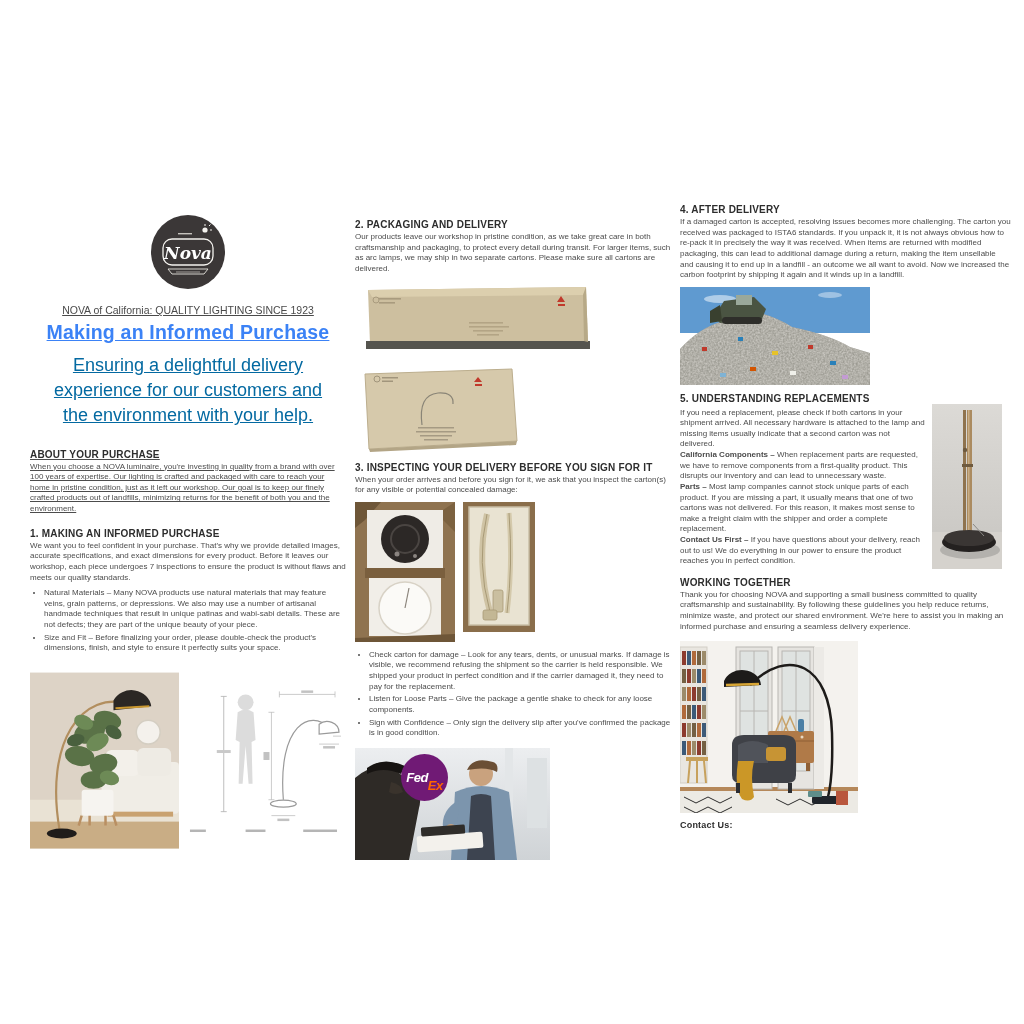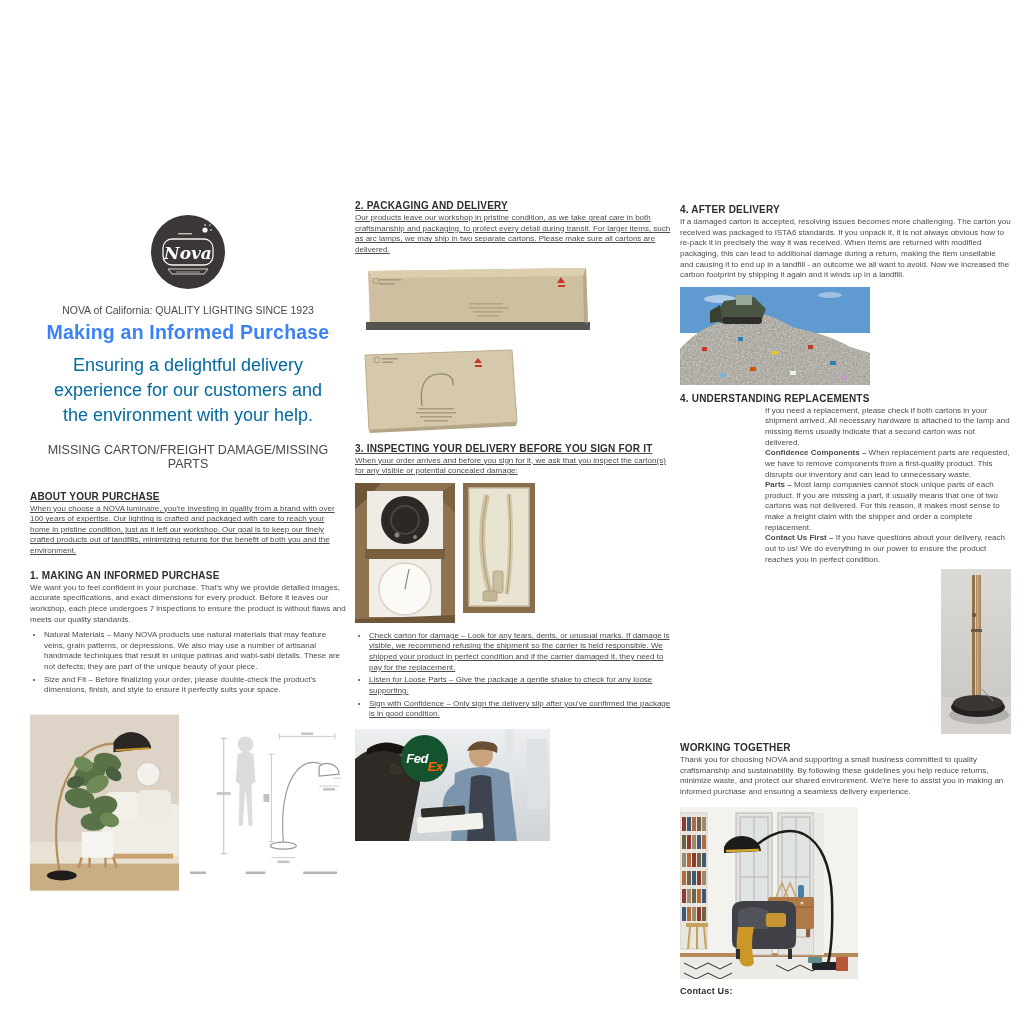--- a/index.html
+++ b/index.html
@@ -8,7 +8,7 @@
   .page { position:absolute; inset:0; background:#fff; overflow:hidden; }
   .col { position:absolute; }
   .col-left  { left:30px;  top:214px; width:316px; }
-  .col-mid   { left:355px; top:200px; width:316px;text-decoration:underline; }
+  .col-mid   { left:355px; top:219px; width:316px; }
   .col-right { left:680px; top:204px; width:331px; }
   .center { text-align:center; }
   .tagline { font-size:10.5px; color:#4a4a4a; margin-top:10px; }

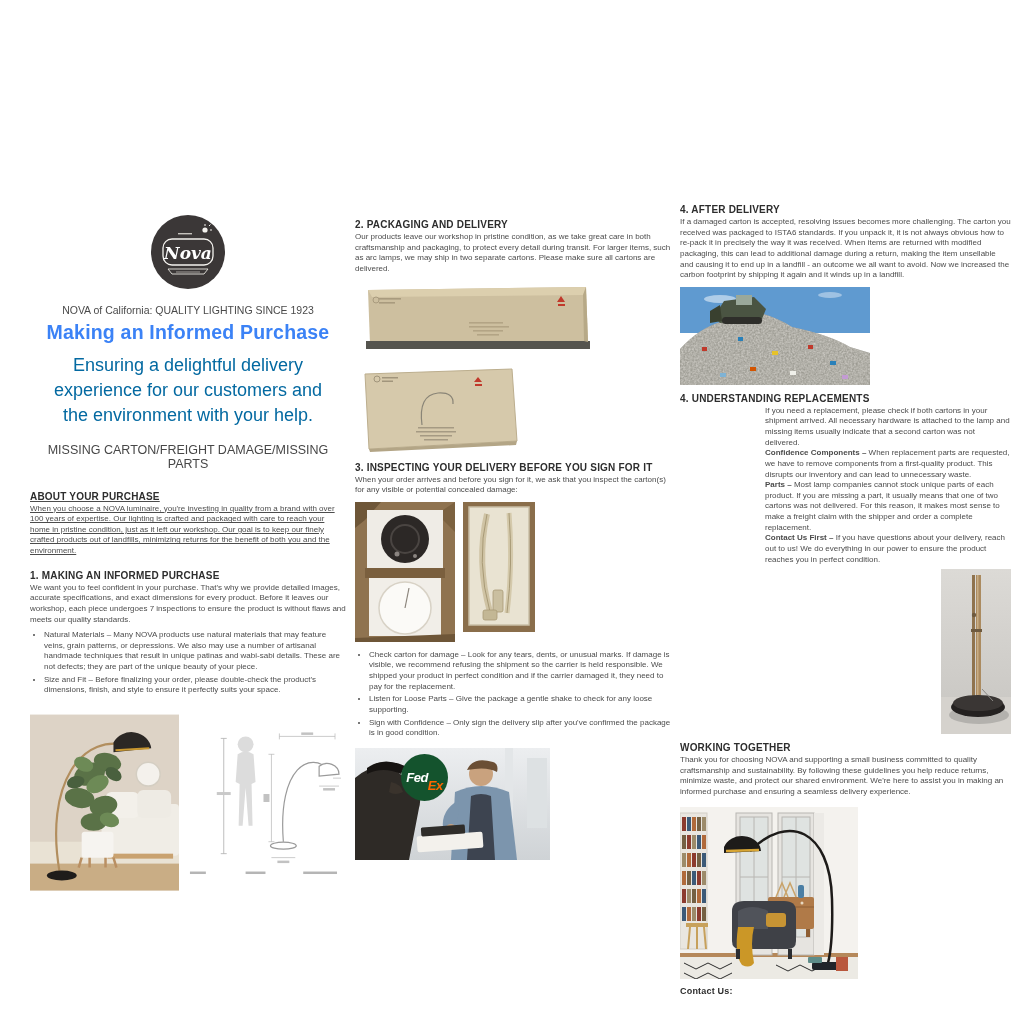--- a/index.html
+++ b/index.html
@@ -10,7 +10,7 @@
   .col-left  { left:30px;  top:214px; width:316px; }
   .col-mid   { left:355px; top:219px; width:316px; }
   .col-right { left:680px; top:204px; width:331px; }
-  .center { text-align:center; }
+  .center { text-align:center;text-decoration:underline; }
   .tagline { font-size:10.5px; color:#4a4a4a; margin-top:10px; }
   .title { font-size:19.5px; font-weight:bold; color:#3b82f6; margin-top:5px; letter-spacing:.2px; }
   .subtitle { font-size:18px; margin-top:9px; line-height:1.4; color:#0369a1; padding:0 16px; }

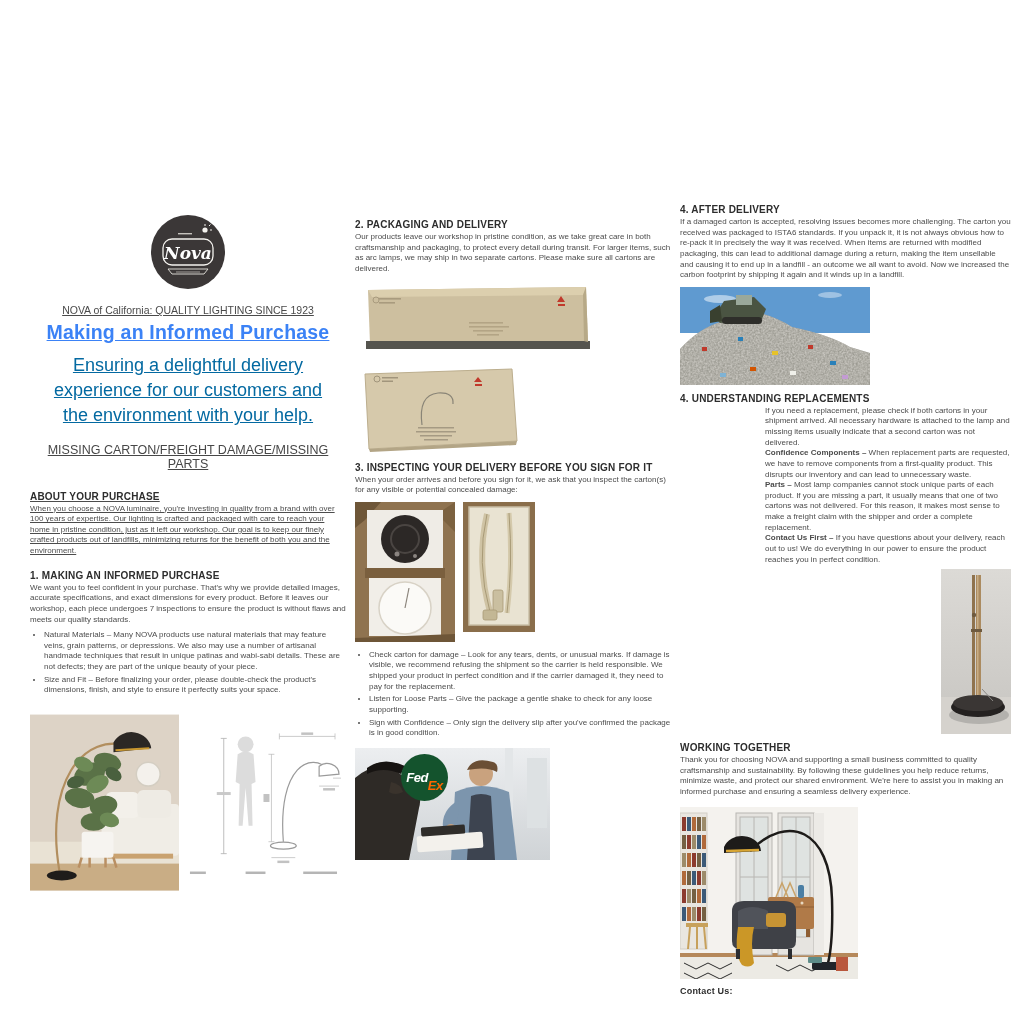--- a/index.html
+++ b/index.html
@@ -316,7 +316,7 @@
     </svg>
 
     <div style="margin-top:8px;">
-      <div class="h-sec">4. UNDERSTANDING REPLACEMENTS</div>
+      <div class="h-sec">5. UNDERSTANDING REPLACEMENTS</div>
       <div class="repl-row">
         <div style="width:246px;">
           <p class="body-text">If you need a replacement, please check if both cartons in your shipment arrived. All necessary hardware is attached to the lamp and missing items usually indicate that a second carton was not delivered.</p>

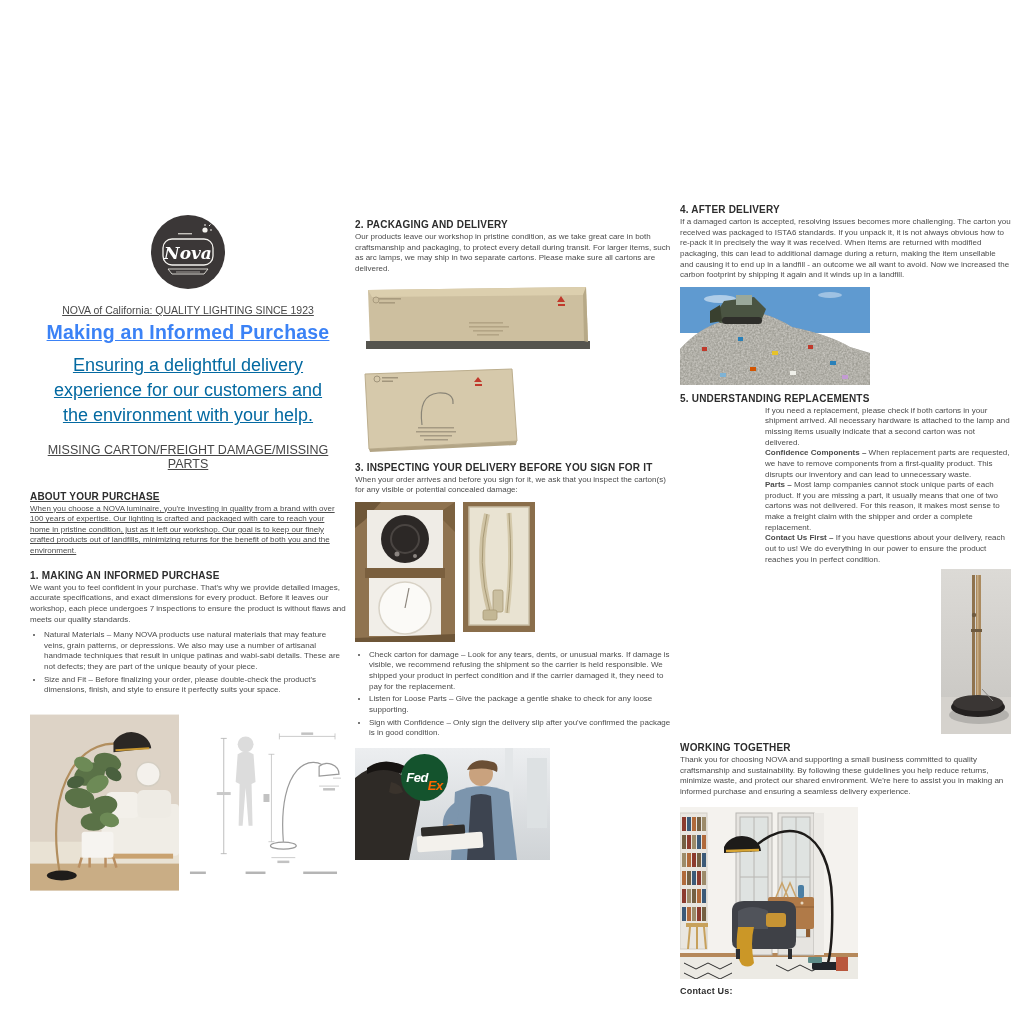--- a/index.html
+++ b/index.html
@@ -22,7 +22,7 @@
   .lead { font-weight:bold; }
   .img-block { display:block; }
   .photo-row { display:flex; gap:8px; }
-  .repl-row { display:flex; gap:6px; align-items:flex-end;flex-direction:column; }
+  .repl-row { display:flex; gap:6px; align-items:center; }
   .fedex-wrap { position:relative; width:195px; height:112px; margin-top:9px; }
   .fedex-badge { position:absolute; left:46px; top:6px; width:47px; height:47px; border-radius:50%;
                  background:#14532d; display:flex; align-items:center; justify-content:center; }

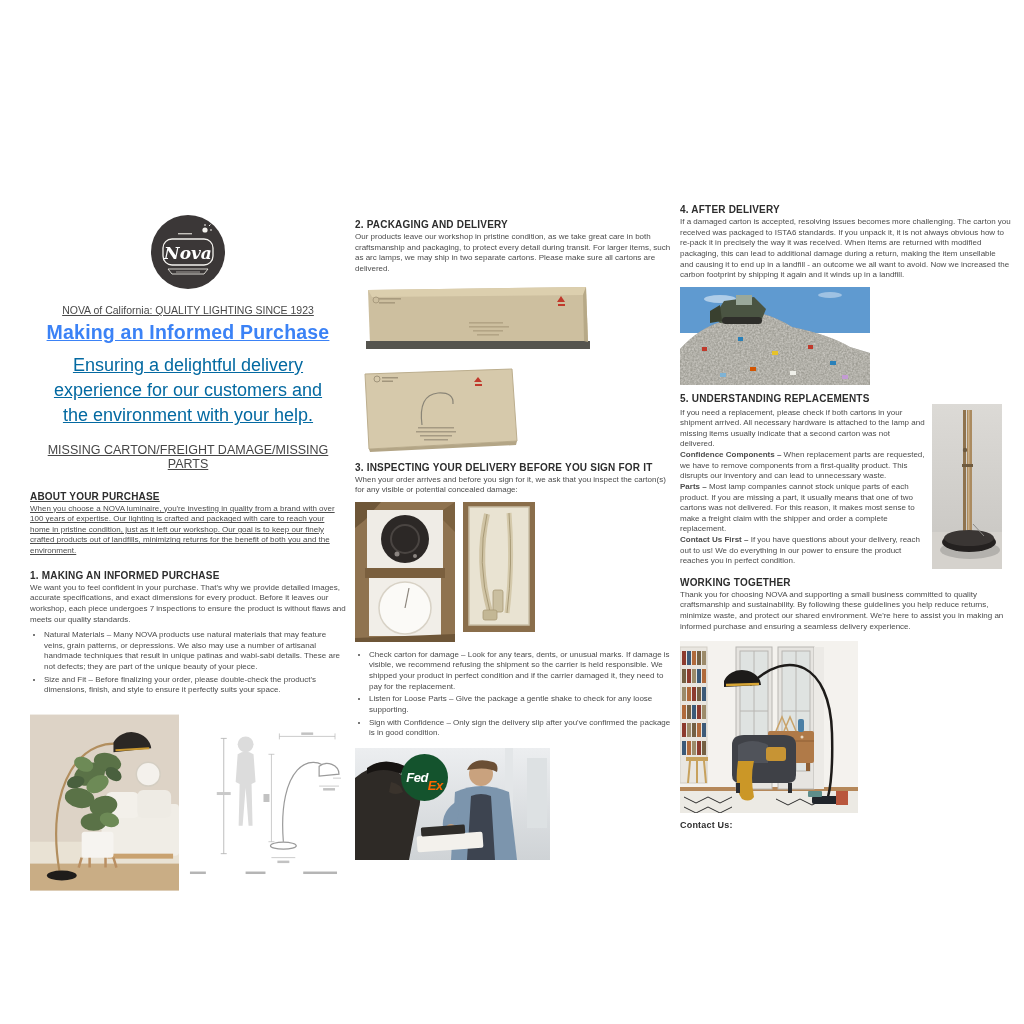--- a/index.html
+++ b/index.html
@@ -54,7 +54,6 @@
     <div class="center tagline">NOVA of California: QUALITY LIGHTING SINCE 1923</div>
     <div class="center title">Making an Informed Purchase</div>
     <div class="center subtitle">Ensuring a delightful delivery experience for our customers and the environment with your help.</div>
-    <div class="center banner">MISSING CARTON/FREIGHT DAMAGE/MISSING PARTS</div>
 
     <div style="margin-top:20px;text-decoration:underline;">
       <div class="h-sec">ABOUT YOUR PURCHASE</div>

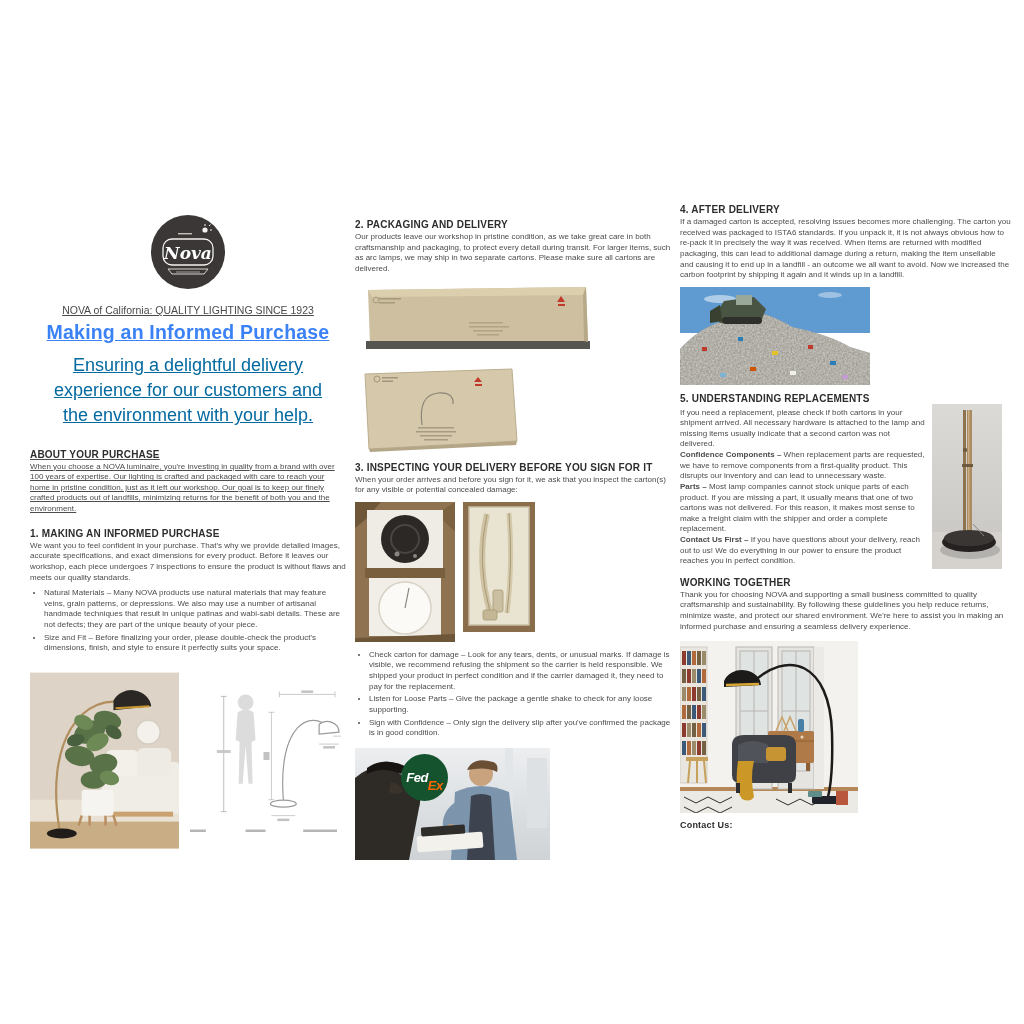--- a/index.html
+++ b/index.html
@@ -319,7 +319,7 @@
       <div class="repl-row">
         <div style="width:246px;">
           <p class="body-text">If you need a replacement, please check if both cartons in your shipment arrived. All necessary hardware is attached to the lamp and missing items usually indicate that a second carton was not delivered.</p>
-          <p class="body-text"><span class="lead">Confidence Components –</span> <span>When replacement parts are requested, we have to remove components from a first-quality product. This disrupts our inventory and can lead to unnecessary waste.</span></p>
+          <p class="body-text"><span class="lead">California Components –</span> <span>When replacement parts are requested, we have to remove components from a first-quality product. This disrupts our inventory and can lead to unnecessary waste.</span></p>
           <p class="body-text"><span class="lead">Parts –</span> <span>Most lamp companies cannot stock unique parts of each product. If you are missing a part, it usually means that one of two cartons was not delivered. For this reason, it makes most sense to make a freight claim with the shipper and order a complete replacement.</span></p>
           <p class="body-text"><span class="lead">Contact Us First –</span> <span>If you have questions about your delivery, reach out to us! We do everything in our power to ensure the product reaches you in perfect condition.</span></p>
         </div>

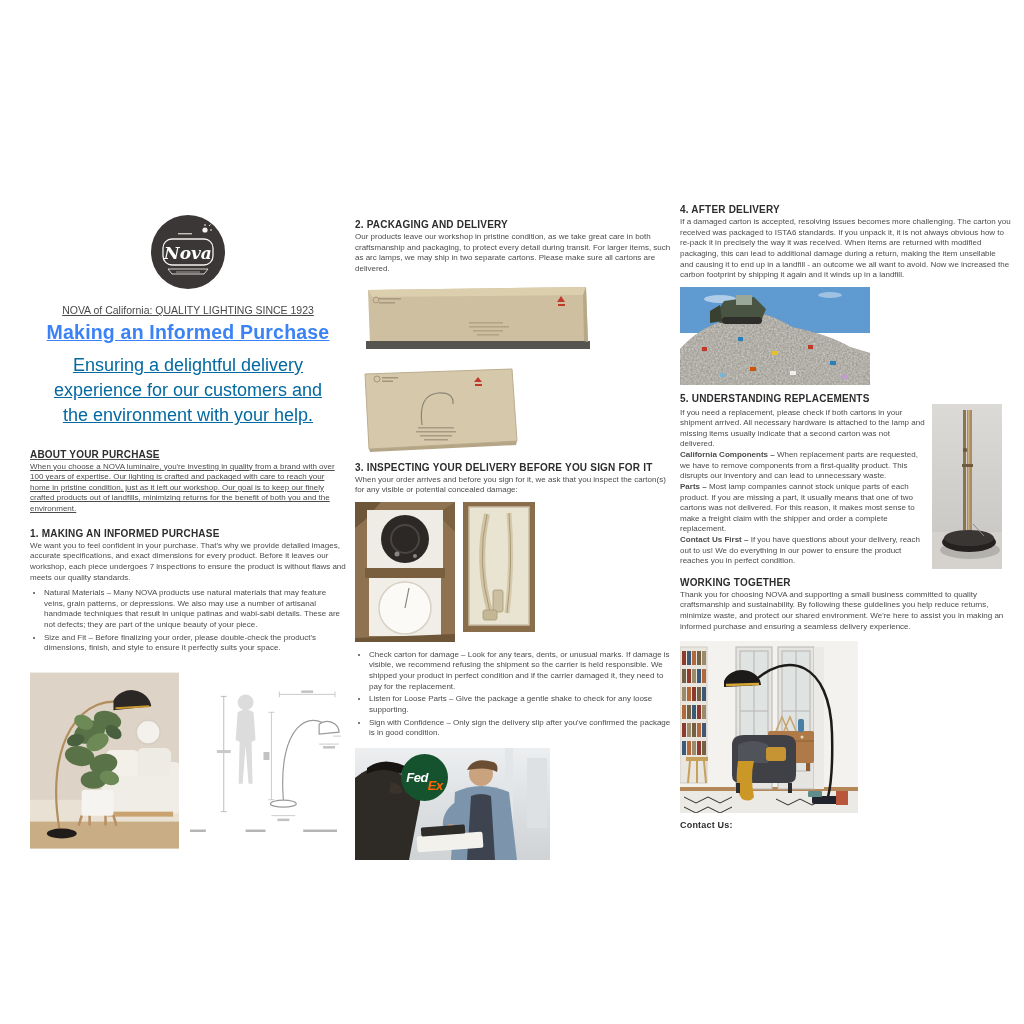--- a/index.html
+++ b/index.html
@@ -234,7 +234,7 @@
 
     <ul class="bullets" style="margin-top:8px;">
       <li>Check carton for damage – Look for any tears, dents, or unusual marks. If damage is visible, we recommend refusing the shipment so the carrier is held responsible. We shipped your product in perfect condition and if the carrier damaged it, they need to pay for the replacement.</li>
-      <li>Listen for Loose Parts – Give the package a gentle shake to check for any loose supporting.</li>
+      <li>Listen for Loose Parts – Give the package a gentle shake to check for any loose components.</li>
       <li>Sign with Confidence – Only sign the delivery slip after you've confirmed the package is in good condition.</li>
     </ul>
 

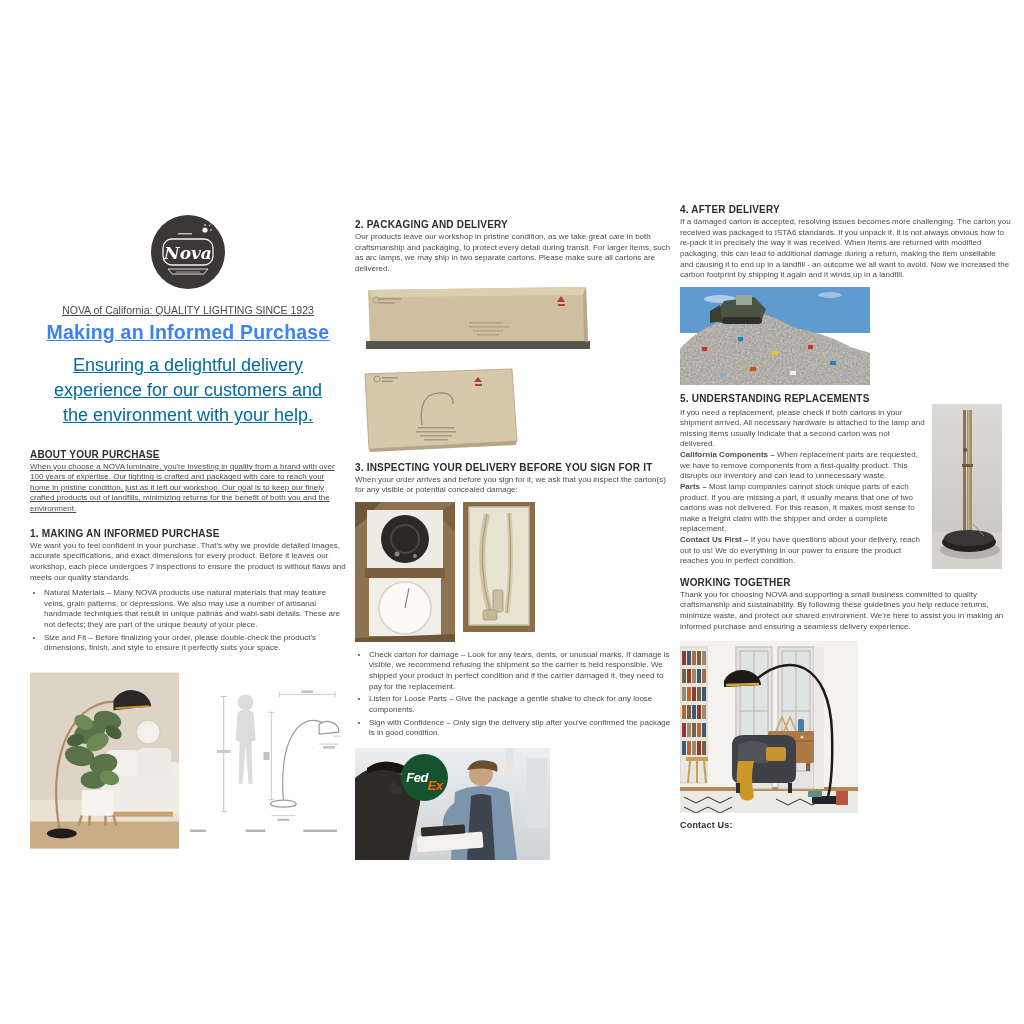--- a/index.html
+++ b/index.html
@@ -25,7 +25,7 @@
   .repl-row { display:flex; gap:6px; align-items:center; }
   .fedex-wrap { position:relative; width:195px; height:112px; margin-top:9px; }
   .fedex-badge { position:absolute; left:46px; top:6px; width:47px; height:47px; border-radius:50%;
-                 background:#14532d; display:flex; align-items:center; justify-content:center; }
+                 background:#701a75; display:flex; align-items:center; justify-content:center; }
   .fedex-badge .fed { color:#ffffff; font-weight:bold; font-style:italic; font-size:13px; letter-spacing:-.5px; }
   .fedex-badge .ex  { color:#ff6600; font-weight:bold; font-style:italic; font-size:13px; letter-spacing:-.5px;margin-top:16px; }
 </style>

